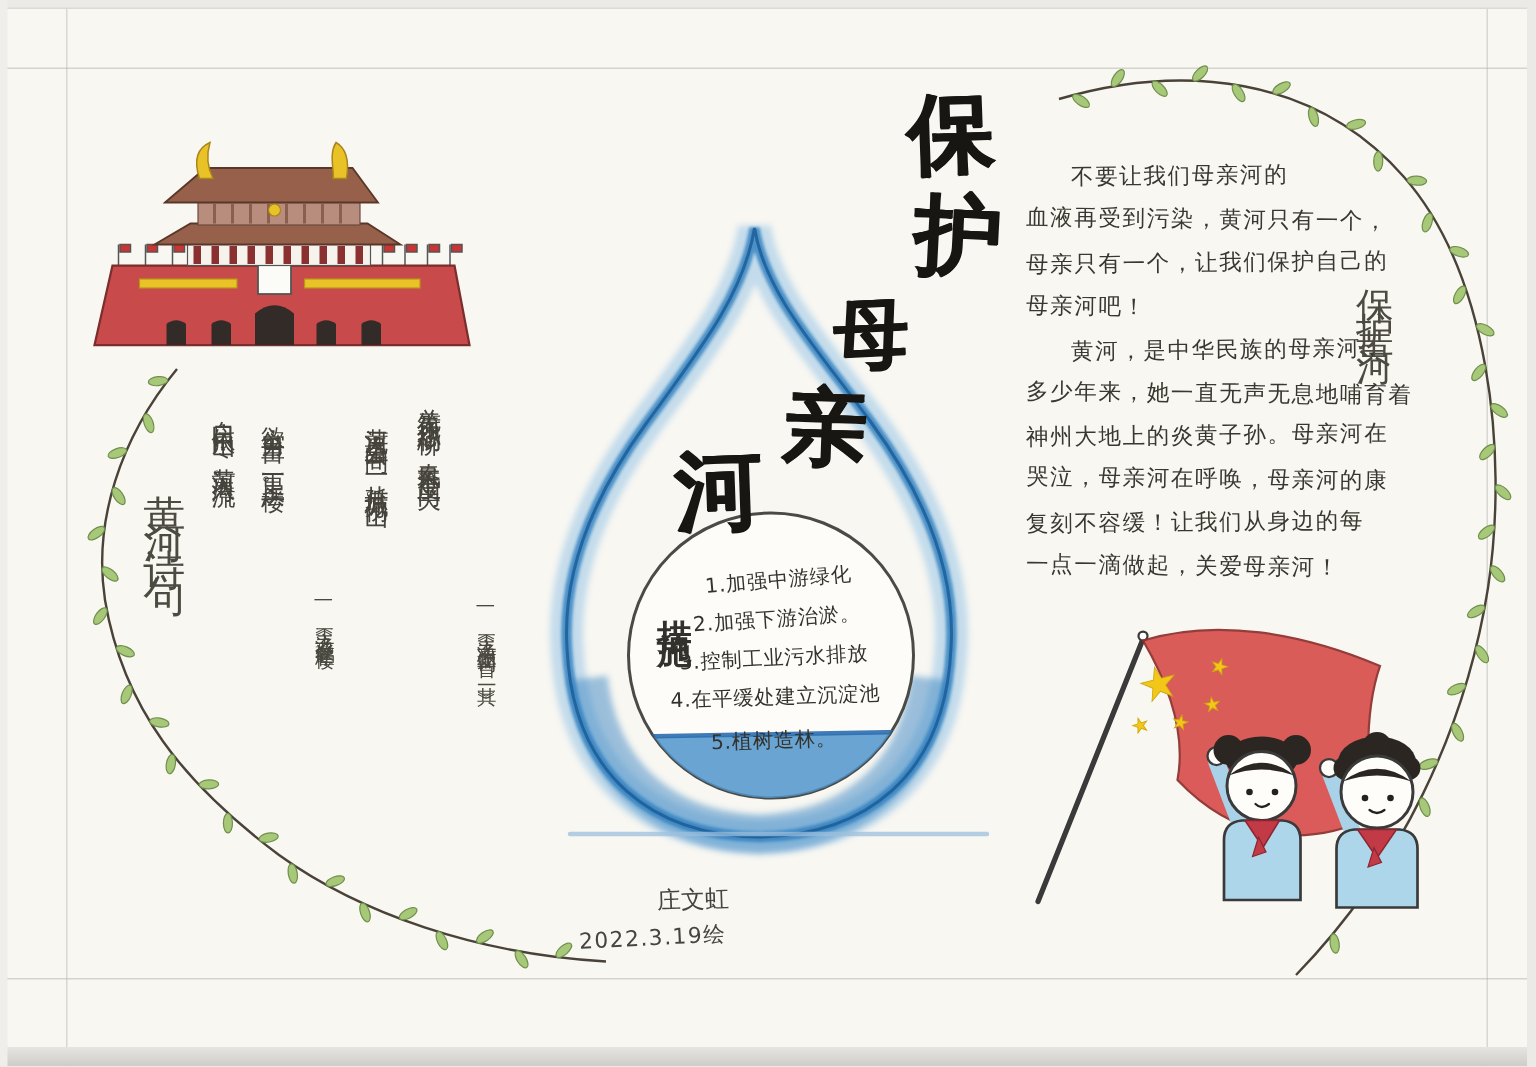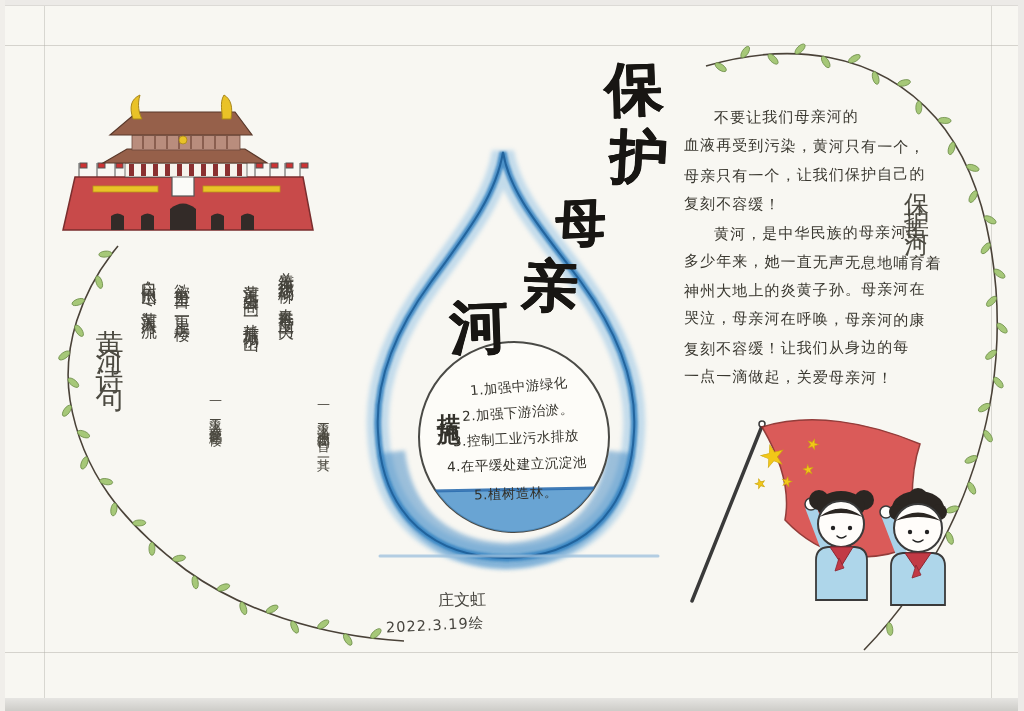--- a/index.html
+++ b/index.html
@@ -284,7 +284,7 @@
       <div class="right-line" style="left: 714px; top: 108px; transform: rotate(-0.6deg);">不要让我们母亲河的</div>
       <div class="right-line" style="left: 684px; top: 136.9px; transform: rotate(0.6deg);">血液再受到污染，黄河只有一个，</div>
       <div class="right-line" style="left: 684px; top: 165.8px; transform: rotate(-0.6deg);">母亲只有一个，让我们保护自己的</div>
-      <div class="right-line" style="left: 684px; top: 194.7px; transform: rotate(0.6deg);">复刻不容缓！</div>
+      <div class="right-line" style="left: 684px; top: 194.7px; transform: rotate(0.6deg);">母亲河吧！</div>
       <div class="right-line" style="left: 714px; top: 223.6px; transform: rotate(-0.6deg);">黄河，是中华民族的母亲河，</div>
       <div class="right-line" style="left: 684px; top: 252.5px; transform: rotate(0.6deg);">多少年来，她一直无声无息地哺育着</div>
       <div class="right-line" style="left: 684px; top: 281.4px; transform: rotate(-0.6deg);">神州大地上的炎黄子孙。母亲河在</div>

